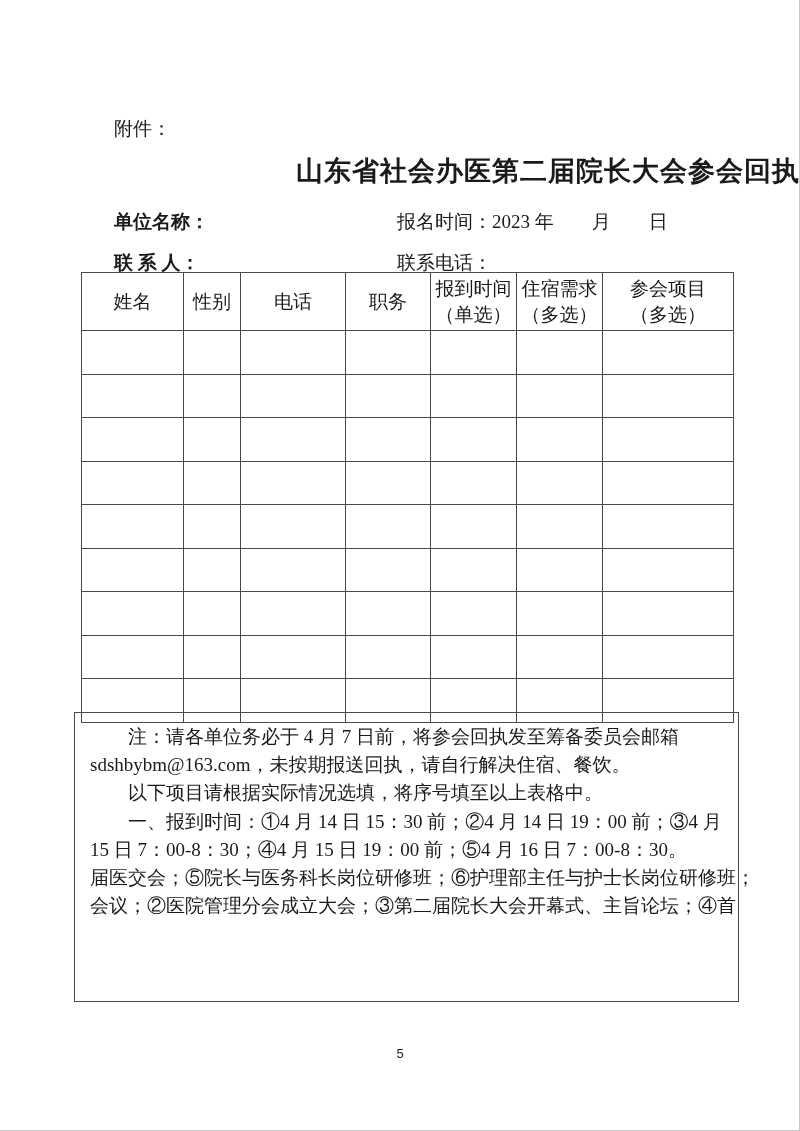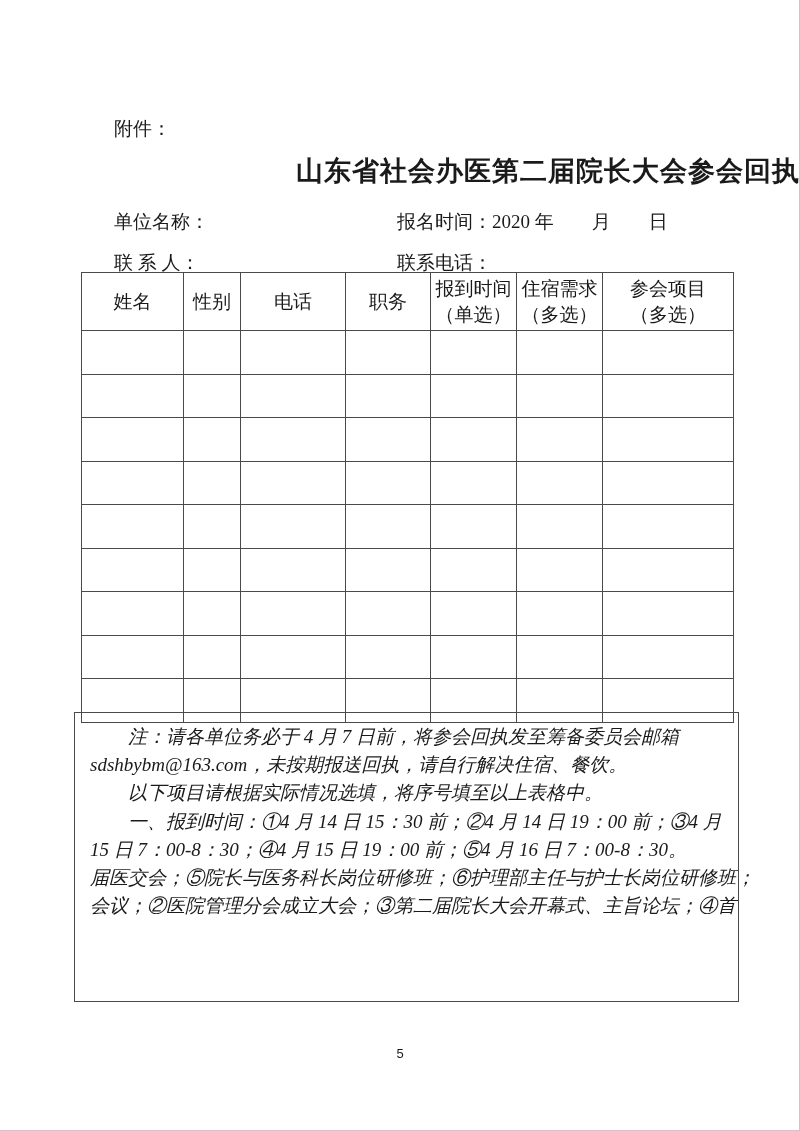--- a/index.html
+++ b/index.html
@@ -33,7 +33,7 @@
     letter-spacing: 1px;
   }
   .form-line { position: absolute; left: 0; width: 800px; font-size: 19px; }
-  .form-line .at-left  { position: absolute; left: 114px; white-space: pre; }
+  .form-line .at-left  { position: absolute; left: 114px; white-space: pre; font-weight: bold; }
   .form-line .at-right { position: absolute; left: 397px; white-space: pre; }
   .line1 { top: 209px; }
   .line2 { top: 250px; }

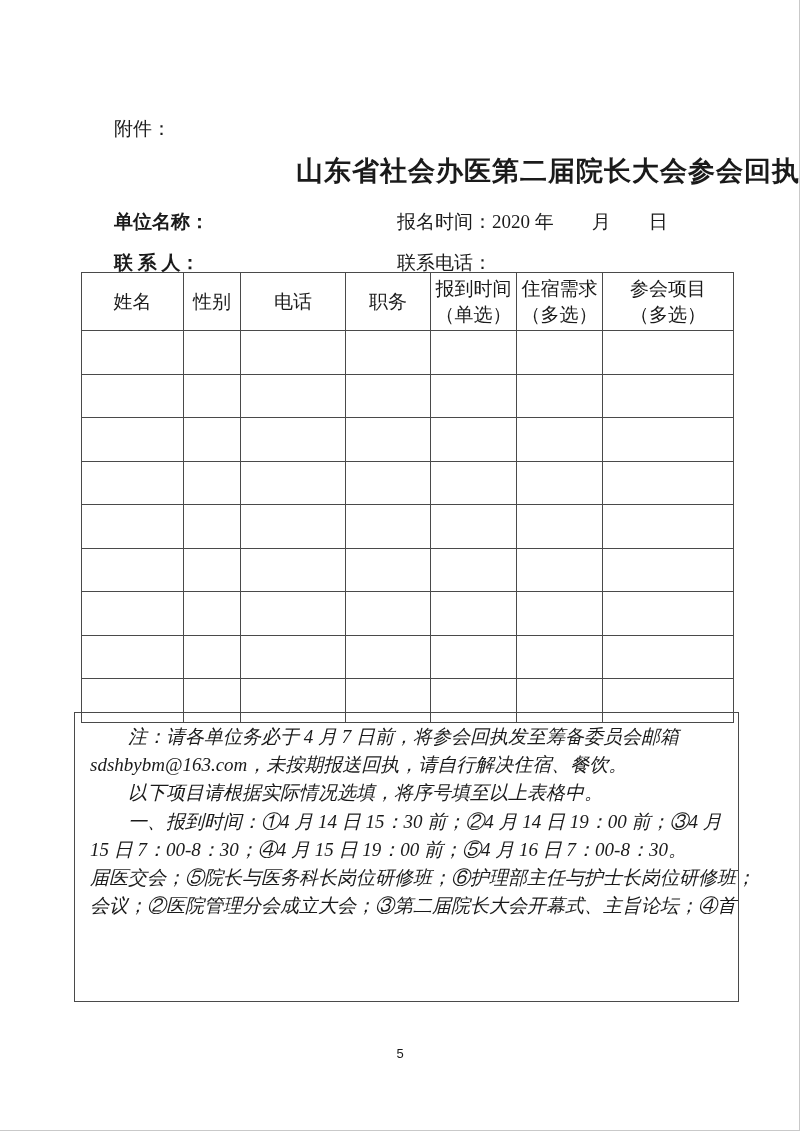--- a/index.html
+++ b/index.html
@@ -96,7 +96,7 @@
 
   <div class="form-line line1">
     <span class="at-left">单位名称：</span>
-    <span class="at-right"><span>报名时间：</span><span>2020 年　　月　　日</span></span>
+    <span class="at-right"><span>报名时间：</span><span>2023 年　　月　　日</span></span>
   </div>
 
   <div class="form-line line2">

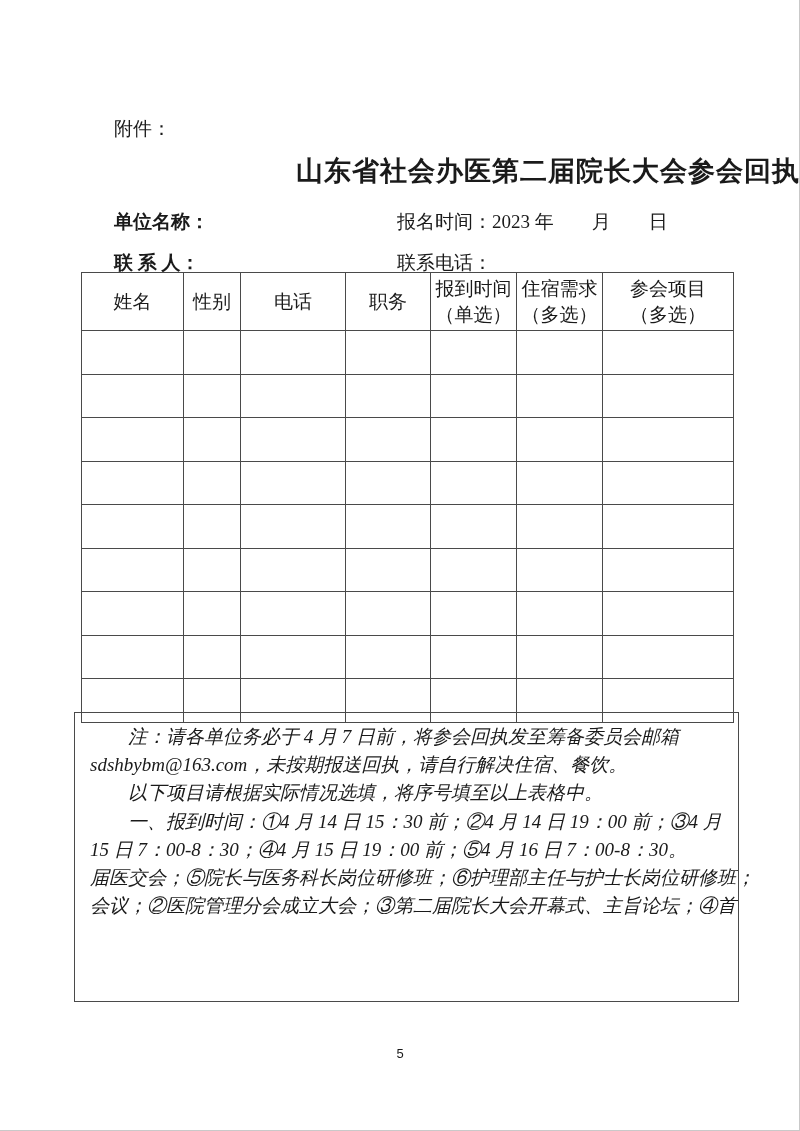--- a/index.html
+++ b/index.html
@@ -72,7 +72,7 @@
     font-size: 19px;
     line-height: 28.2px;
   }
-  .note-line { white-space: nowrap; font-style: italic; }
+  .note-line { white-space: nowrap; }
   .note-line.indent { text-indent: 2em; }
 
   .page-number {

